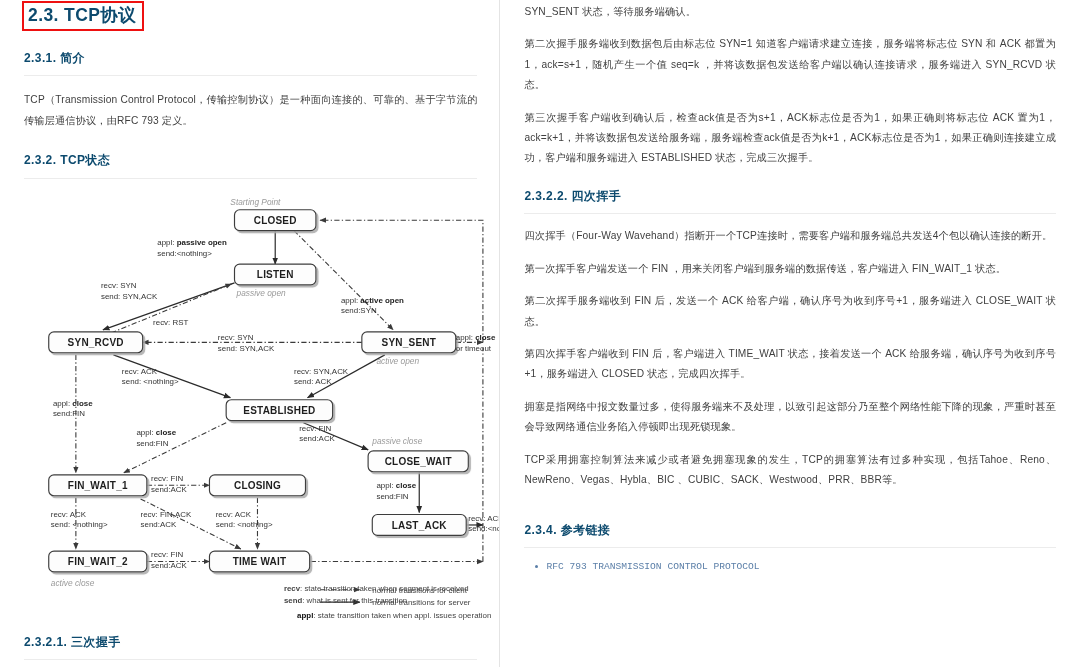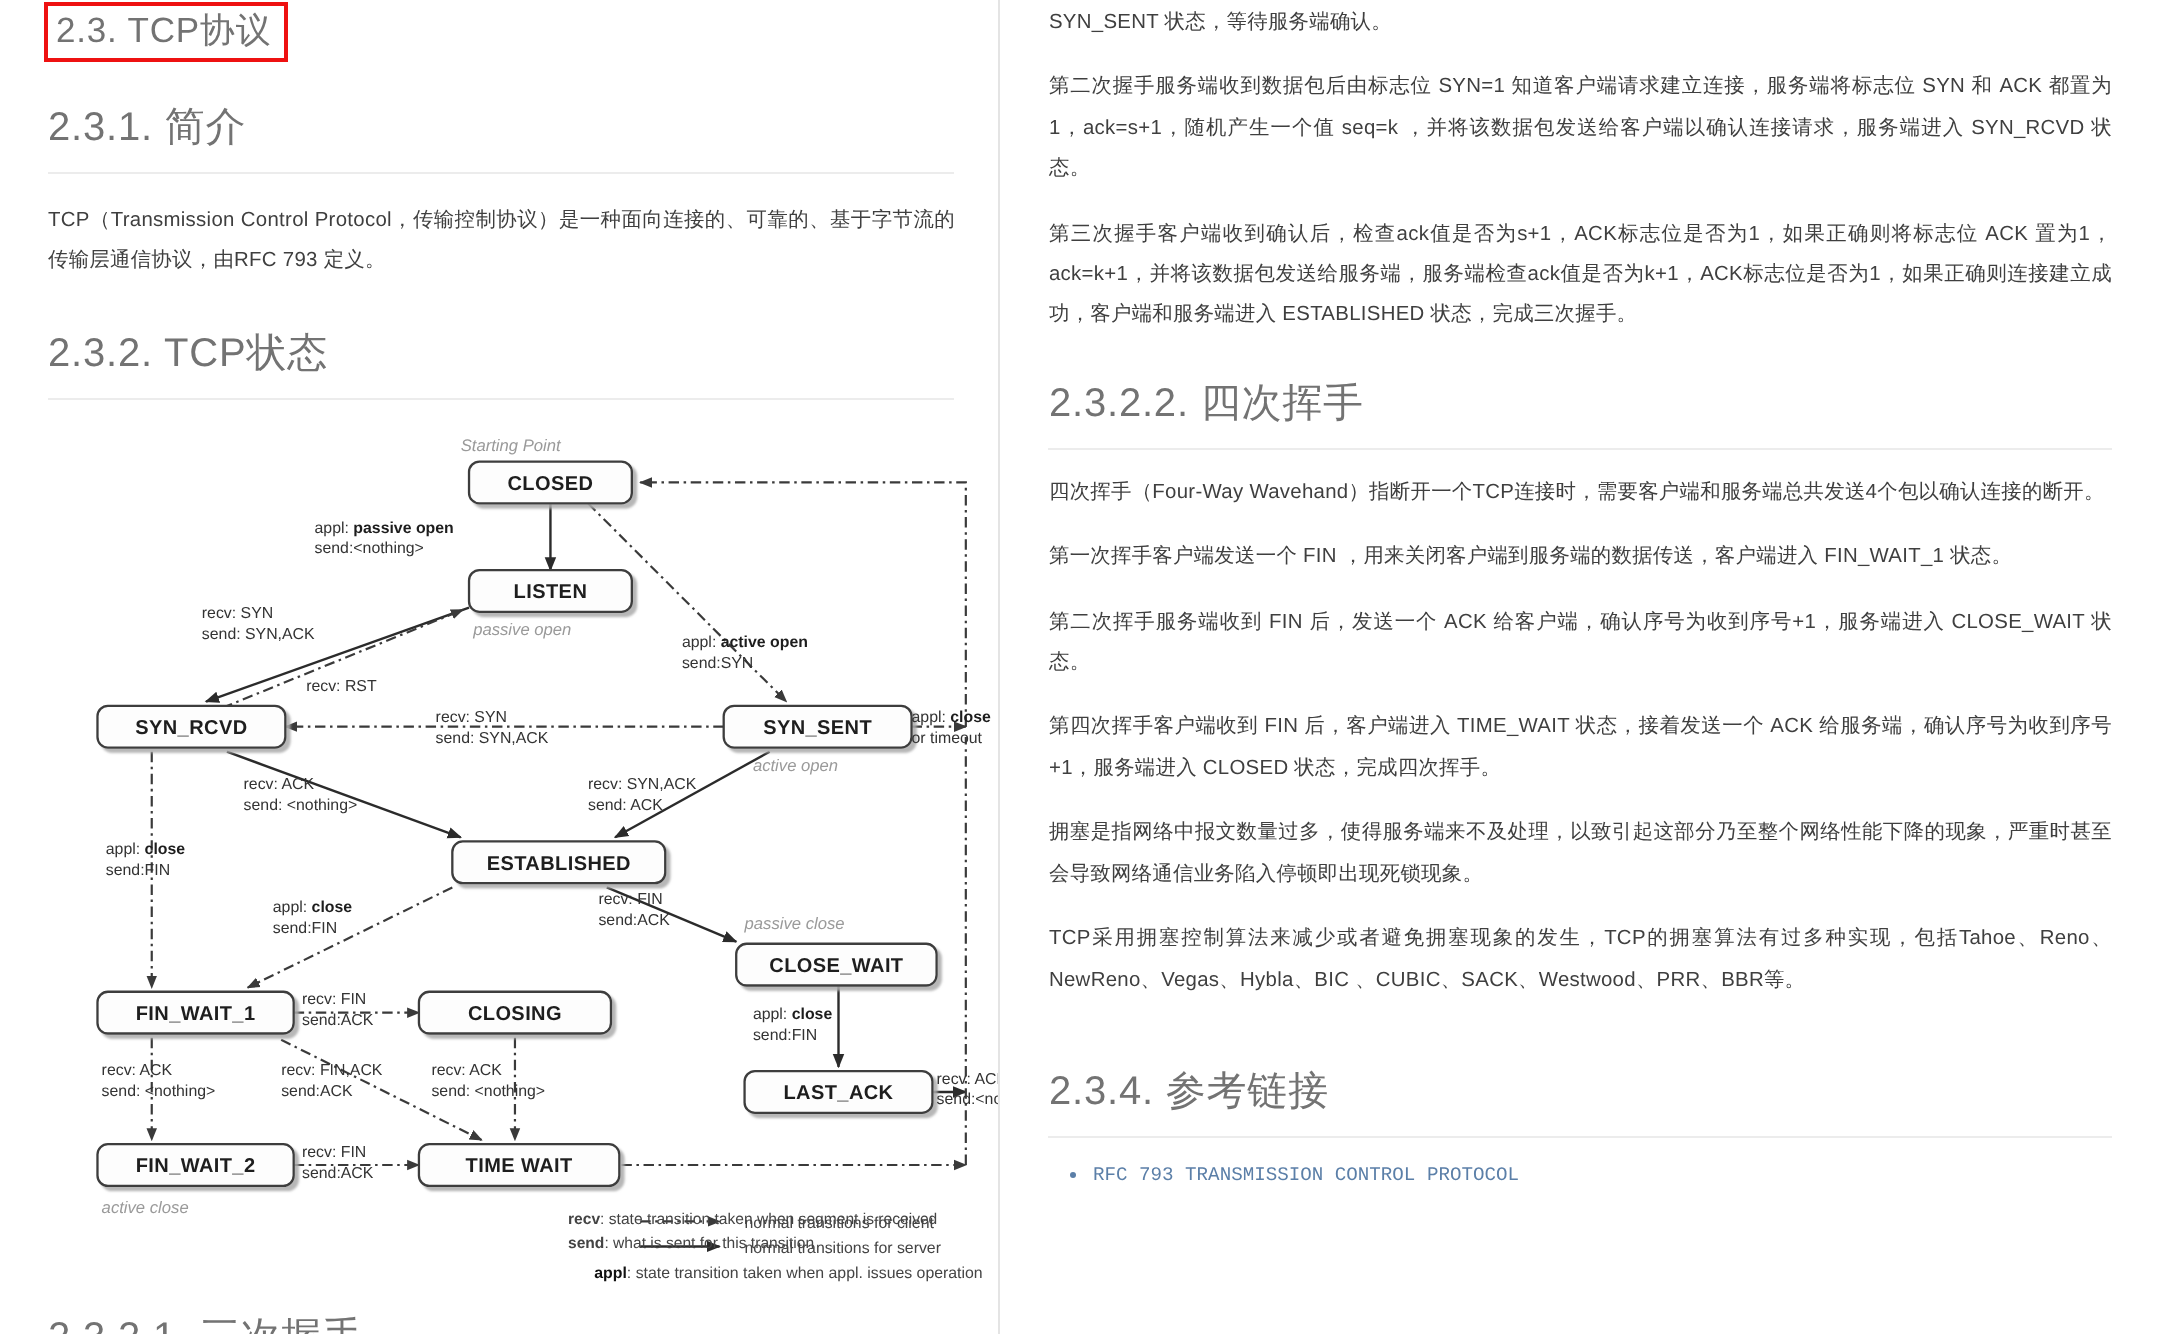--- a/index.html
+++ b/index.html
@@ -38,8 +38,8 @@
   
   .h-sec {
     font-family: "Liberation Sans", "DejaVu Sans", sans-serif;
-    font-weight: 400;
-    color: #737373;
+    font-weight: 700;
+    color: #0c4a6e;
     letter-spacing: 0.4px;
     line-height: 1.3;
   }

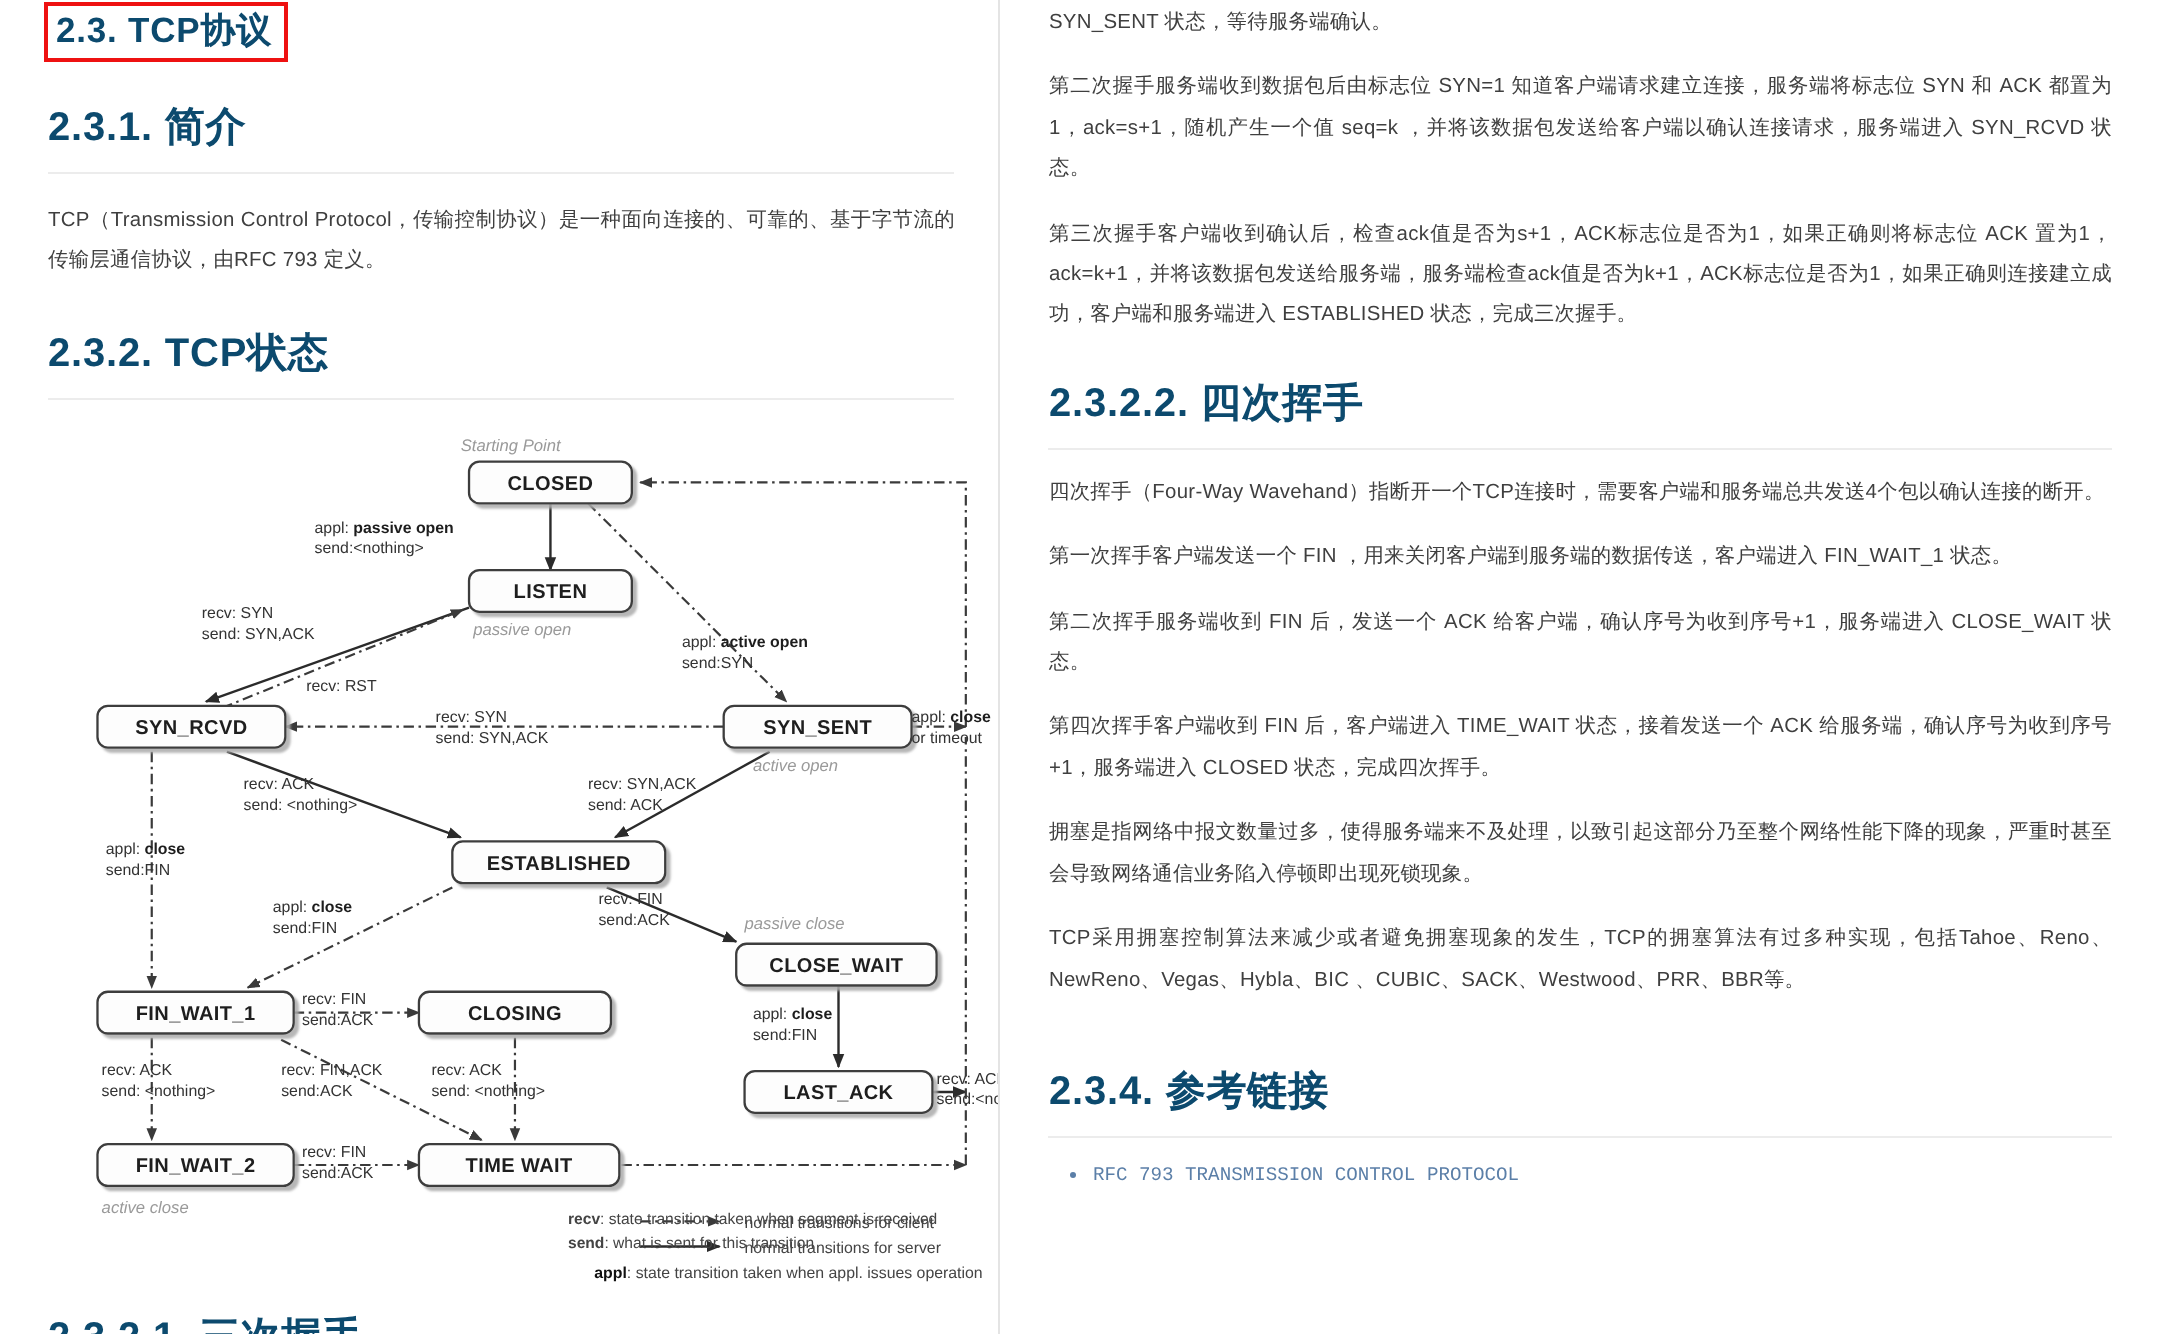--- a/index.html
+++ b/index.html
@@ -50,7 +50,7 @@
     padding: 1px 6px 2px 4px;
   }
   .h3 {
-    font-size: 20px;
+    font-size: 12px;
     margin: 22px 0 0 0;
     padding-bottom: 9px;
     border-bottom: 1px solid #ececec;

